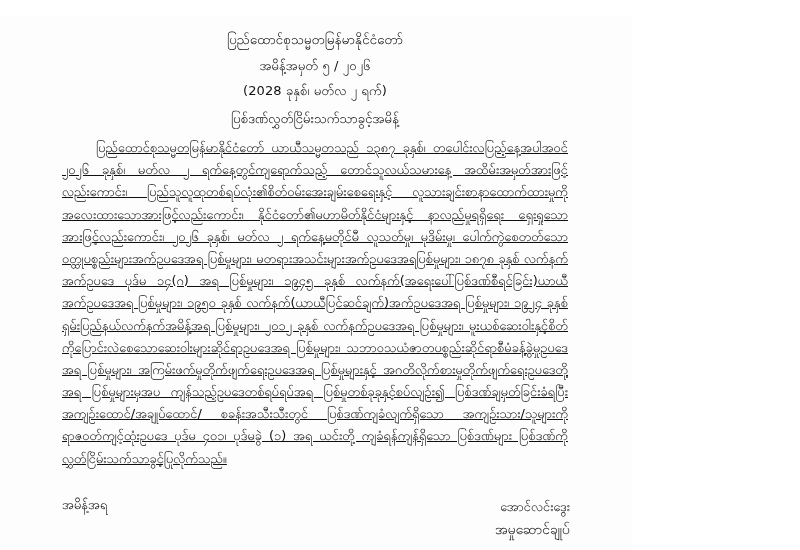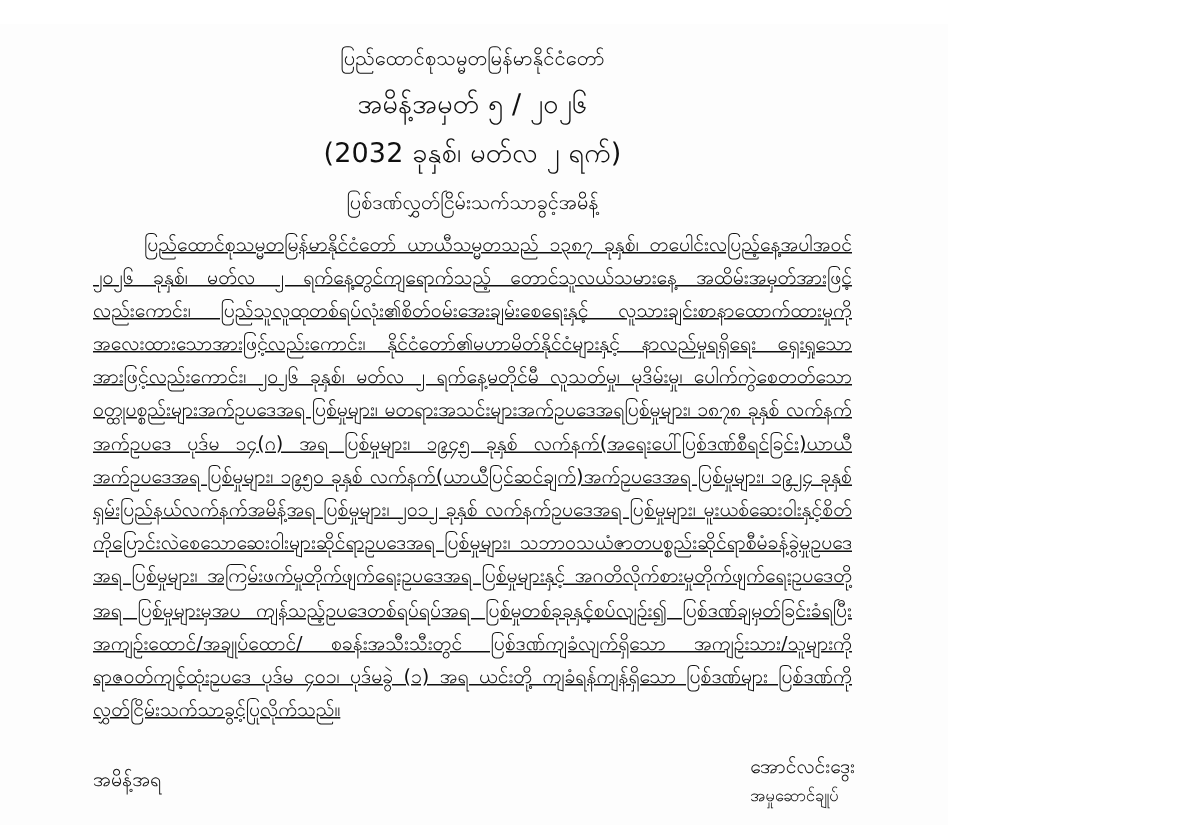--- a/index.html
+++ b/index.html
@@ -34,7 +34,7 @@
   }
   .hline.title1 { font-size: 13.4px; }
   .hline.title2 { font-size: 13.4px; }
-  .hline.small { font-size: 18px; text-align: center; }
+  .hline.small { font-size: 13px; text-align: center; }
   .spacer-sm { height: 5px; }
   .subject {
     text-align: center;

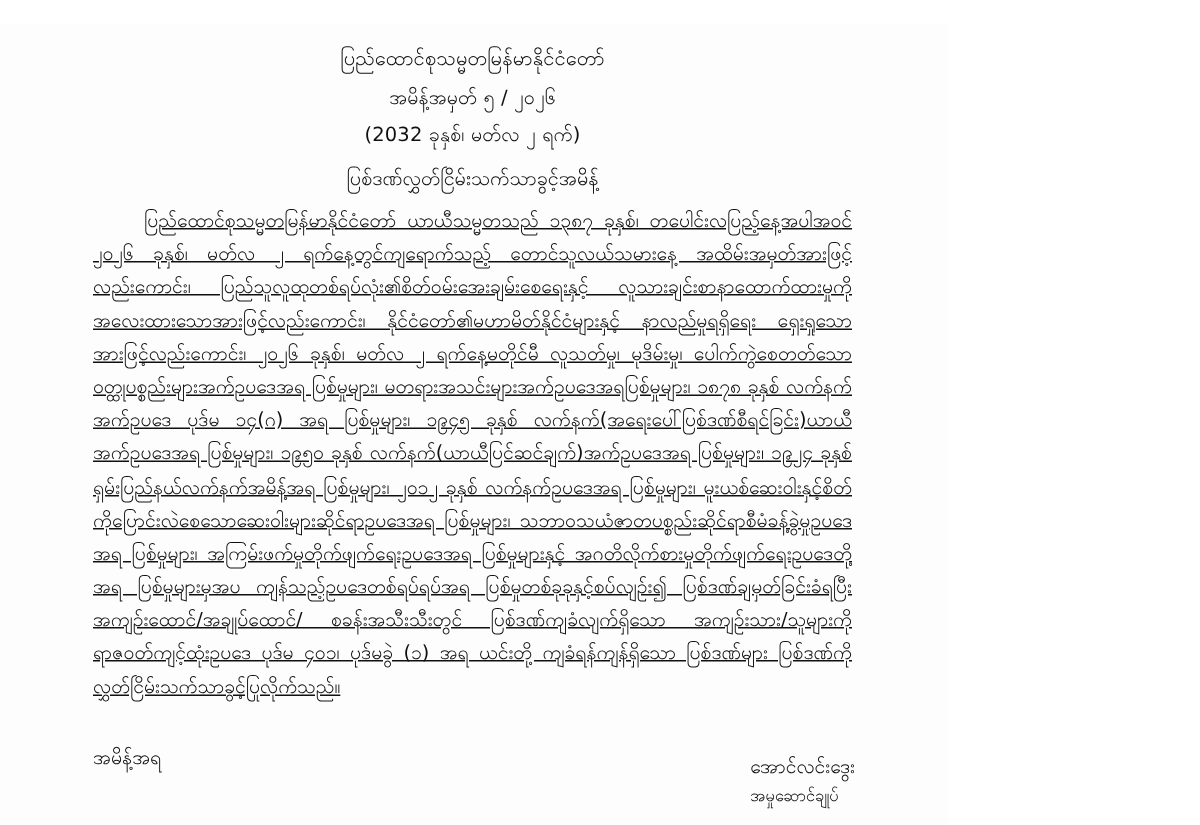--- a/index.html
+++ b/index.html
@@ -82,7 +82,7 @@
     <div class="spacer-sm"></div>
     <div class="hline small">အမိန့်အမှတ် ၅ / ၂၀၂၆</div>
     <div class="spacer-sm"></div>
-    <div class="hline small">(2032 ခုနှစ်၊ မတ်လ ၂ ရက်)</div>
+    <div class="hline small">(2028 ခုနှစ်၊ မတ်လ ၂ ရက်)</div>
   </div>
 
   <div class="subject">ပြစ်ဒဏ်လွှတ်ငြိမ်းသက်သာခွင့်အမိန့်</div>

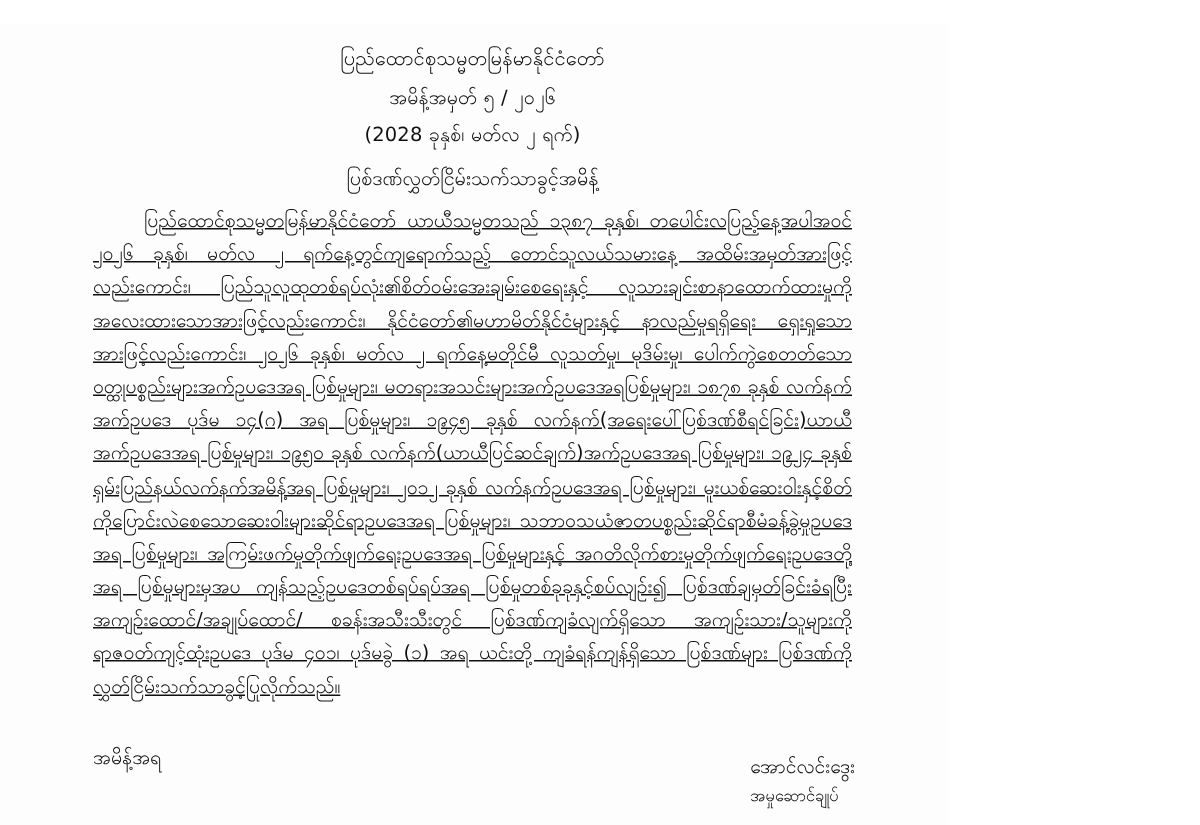--- a/index.html
+++ b/index.html
@@ -65,7 +65,7 @@
     position: absolute;
     right: 62px;
     bottom: 26px;
-    text-align: left;
+    text-align: right;
     line-height: 1.6;
     font-size: 12.8px;
   }

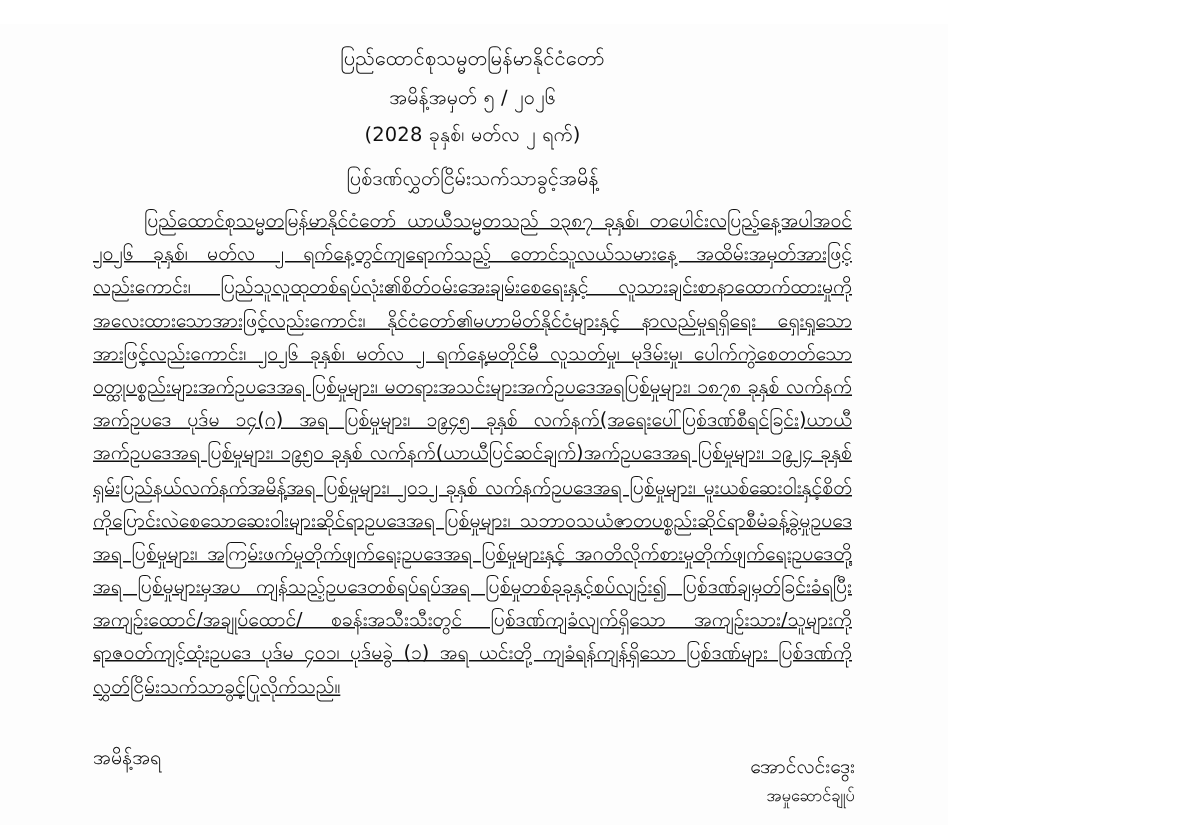--- a/index.html
+++ b/index.html
@@ -70,7 +70,7 @@
     font-size: 12.8px;
   }
   .sign-name { font-size: 12.9px; }
-  .sign-role { font-size: 11px; }
+  .sign-role { font-size: 14px; }
 </style>
 </head>
 <body>

